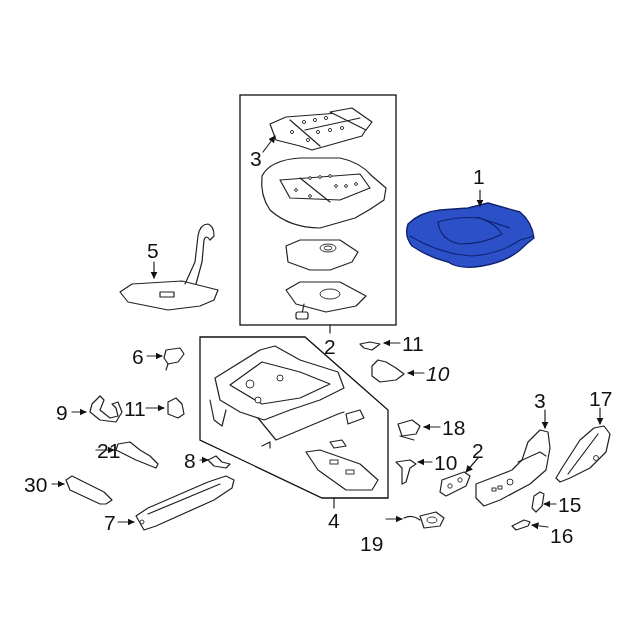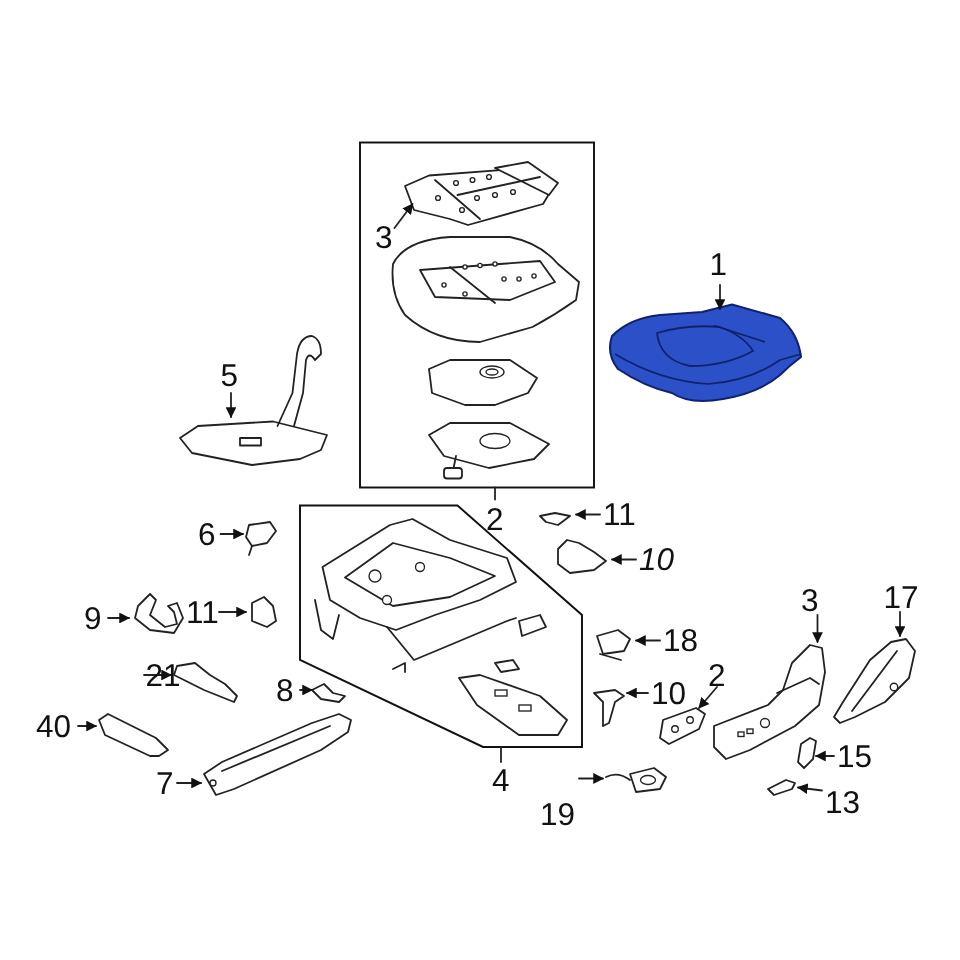--- a/index.html
+++ b/index.html
@@ -229,7 +229,7 @@
 <span class="callout" style="left:589px;top:388px;">17</span>
 <span class="callout" style="left:442px;top:417px;text-align:center;">18</span>
 <span class="callout" style="left:360px;top:509px;margin-top:24px;">19</span>
-<span class="callout" style="left:24px;top:474px;">40</span>
+<span class="callout" style="left:24px;top:474px;">30</span>
 <span class="callout" style="left:70px;top:440px;margin-left:27px;">21</span>
 
 </body></html>

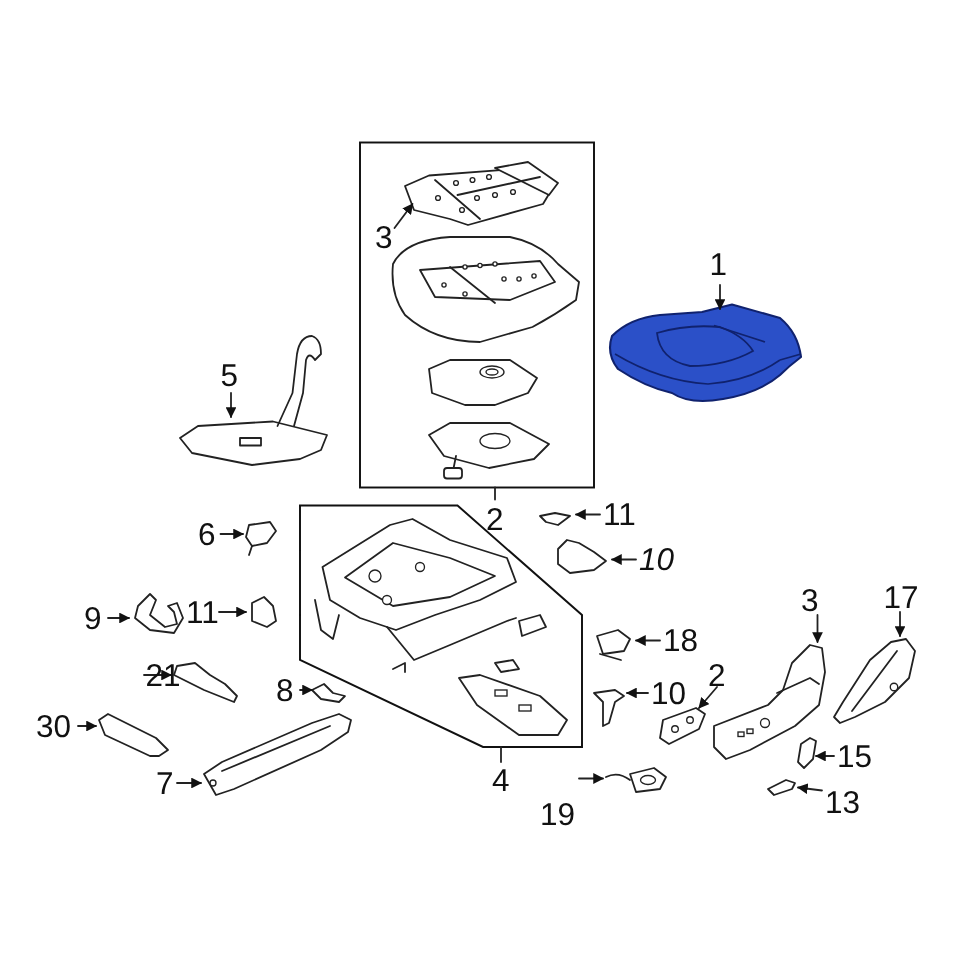--- a/index.html
+++ b/index.html
@@ -225,7 +225,7 @@
 <span class="callout" style="left:434px;top:452px;">10</span>
 <span class="callout" style="left:472px;top:440px;">2</span>
 <span class="callout" style="left:558px;top:494px;">15</span>
-<span class="callout" style="left:550px;top:525px;">13</span>
+<span class="callout" style="left:550px;top:525px;">16</span>
 <span class="callout" style="left:589px;top:388px;">17</span>
 <span class="callout" style="left:442px;top:417px;text-align:center;">18</span>
 <span class="callout" style="left:360px;top:509px;margin-top:24px;">19</span>

